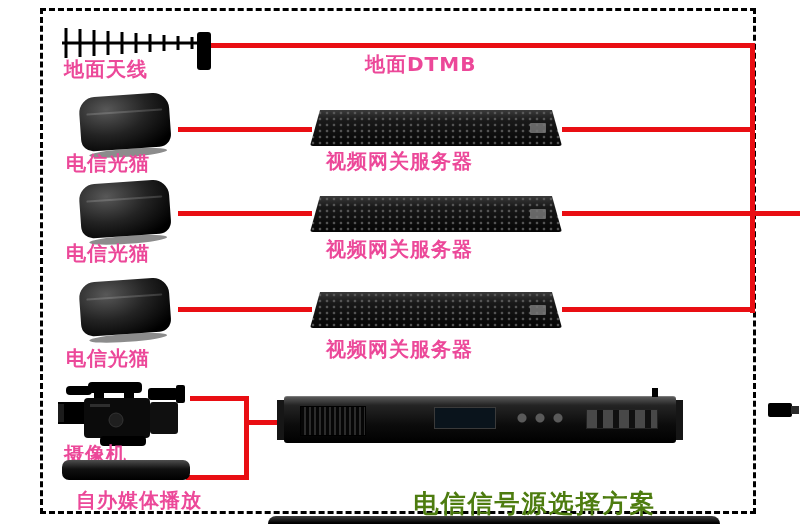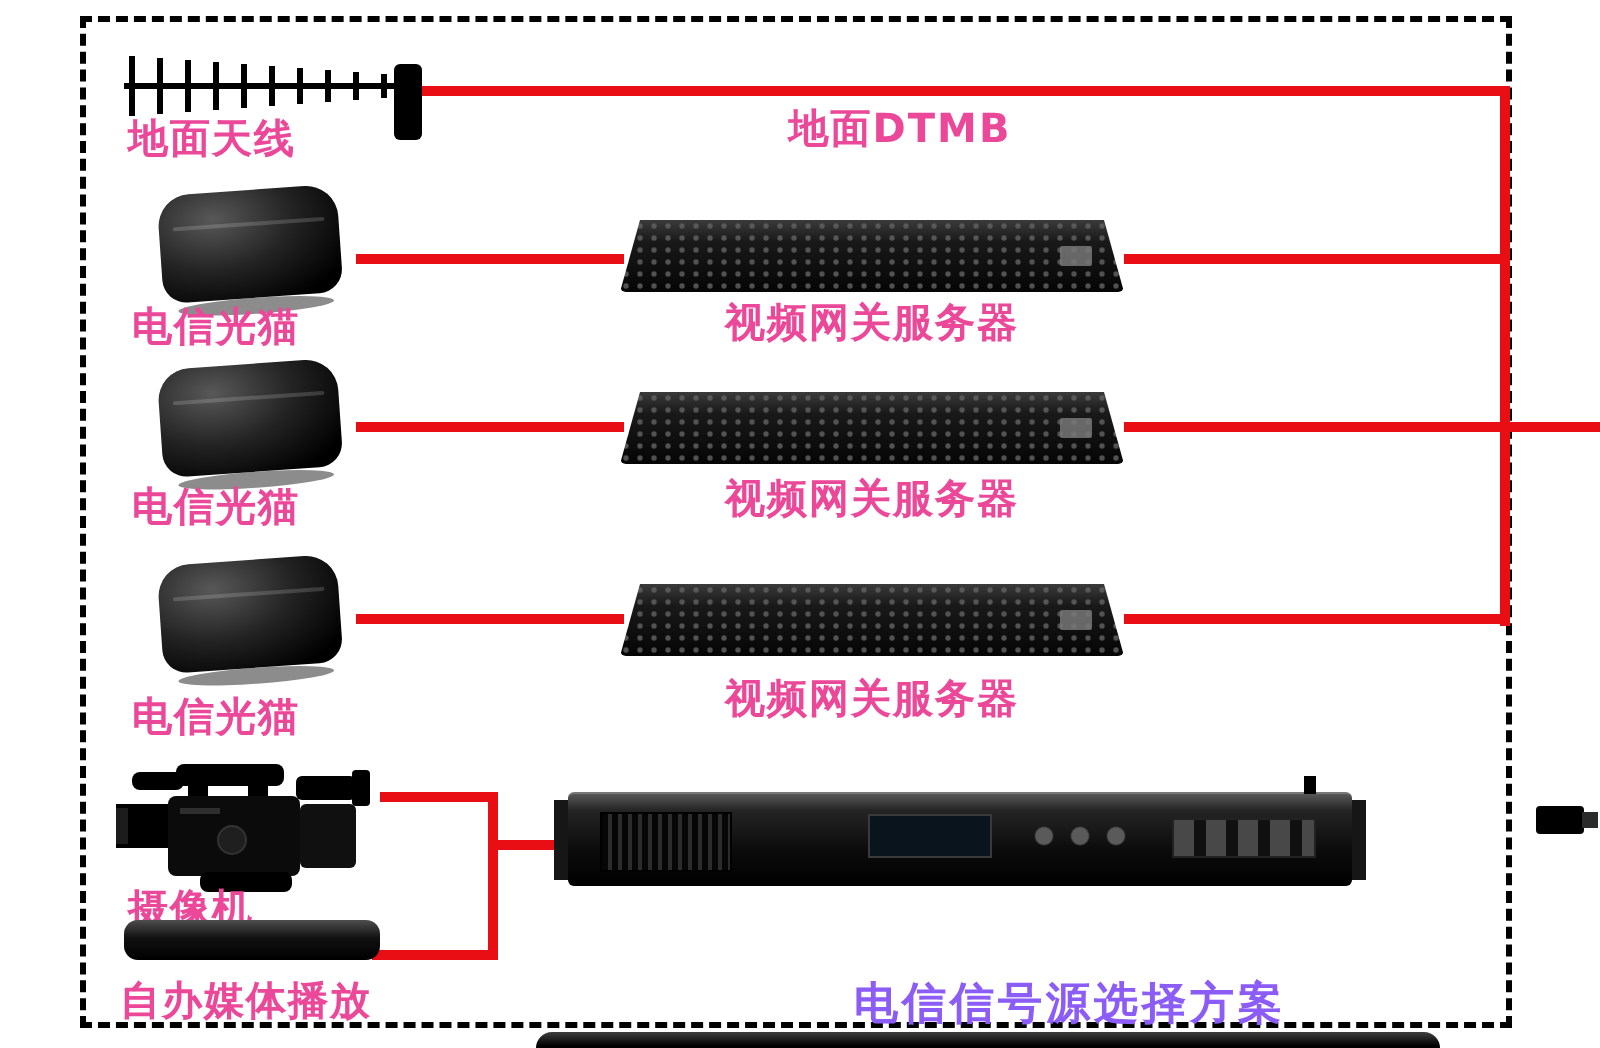--- a/index.html
+++ b/index.html
@@ -14,7 +14,7 @@
   .lbl{
     position:absolute;font-weight:bold;font-size:20px;color:#ec4899;letter-spacing:1px;white-space:nowrap;
   }
-  .lbl.center{text-align:center;}
+  .lbl.center{}
   .title{
     position:absolute;font-weight:bold;font-size:22px;color:#8b5cf6;letter-spacing:2px;text-align:center;
   }

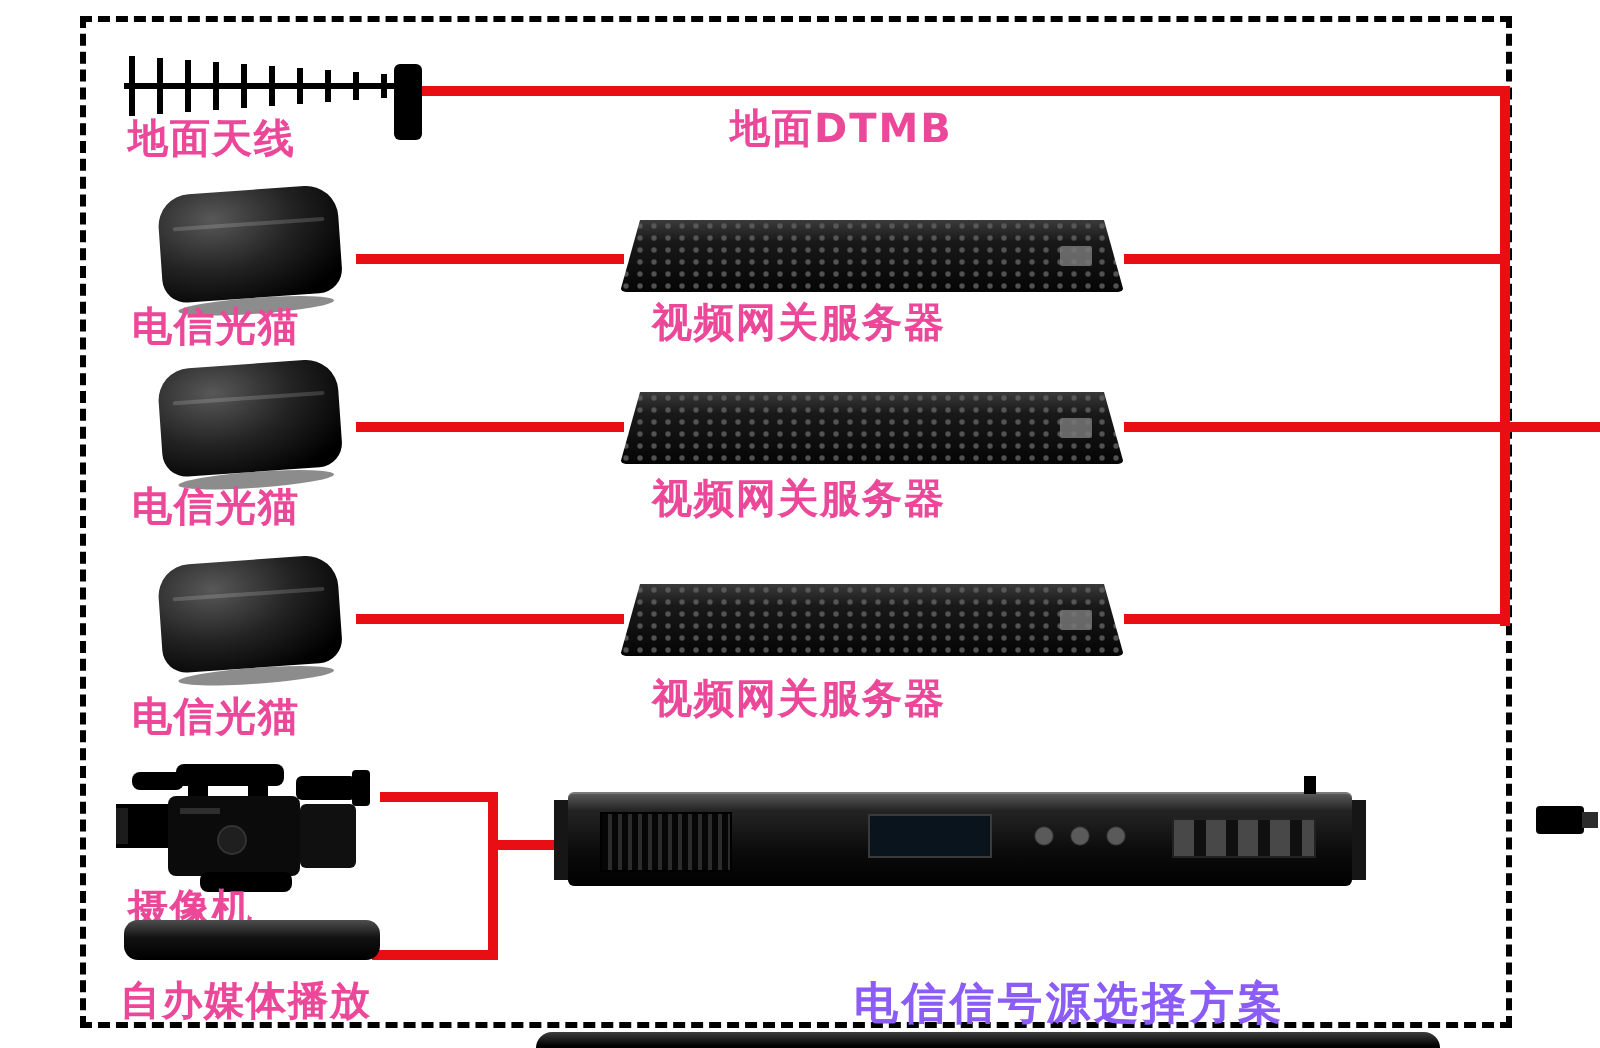--- a/index.html
+++ b/index.html
@@ -163,7 +163,7 @@
   </div>
 
   <div class="mediabar"></div>
-  <div class="lbl" style="left:60px;top:487px">自办媒体播放</div>
+  <div class="lbl" style="left:76px;top:487px">自办媒体播放</div>
 
   <div class="title" style="left:390px;top:487px;width:290px">电信信号源选择方案</div>
   <div class="bottombar"></div>

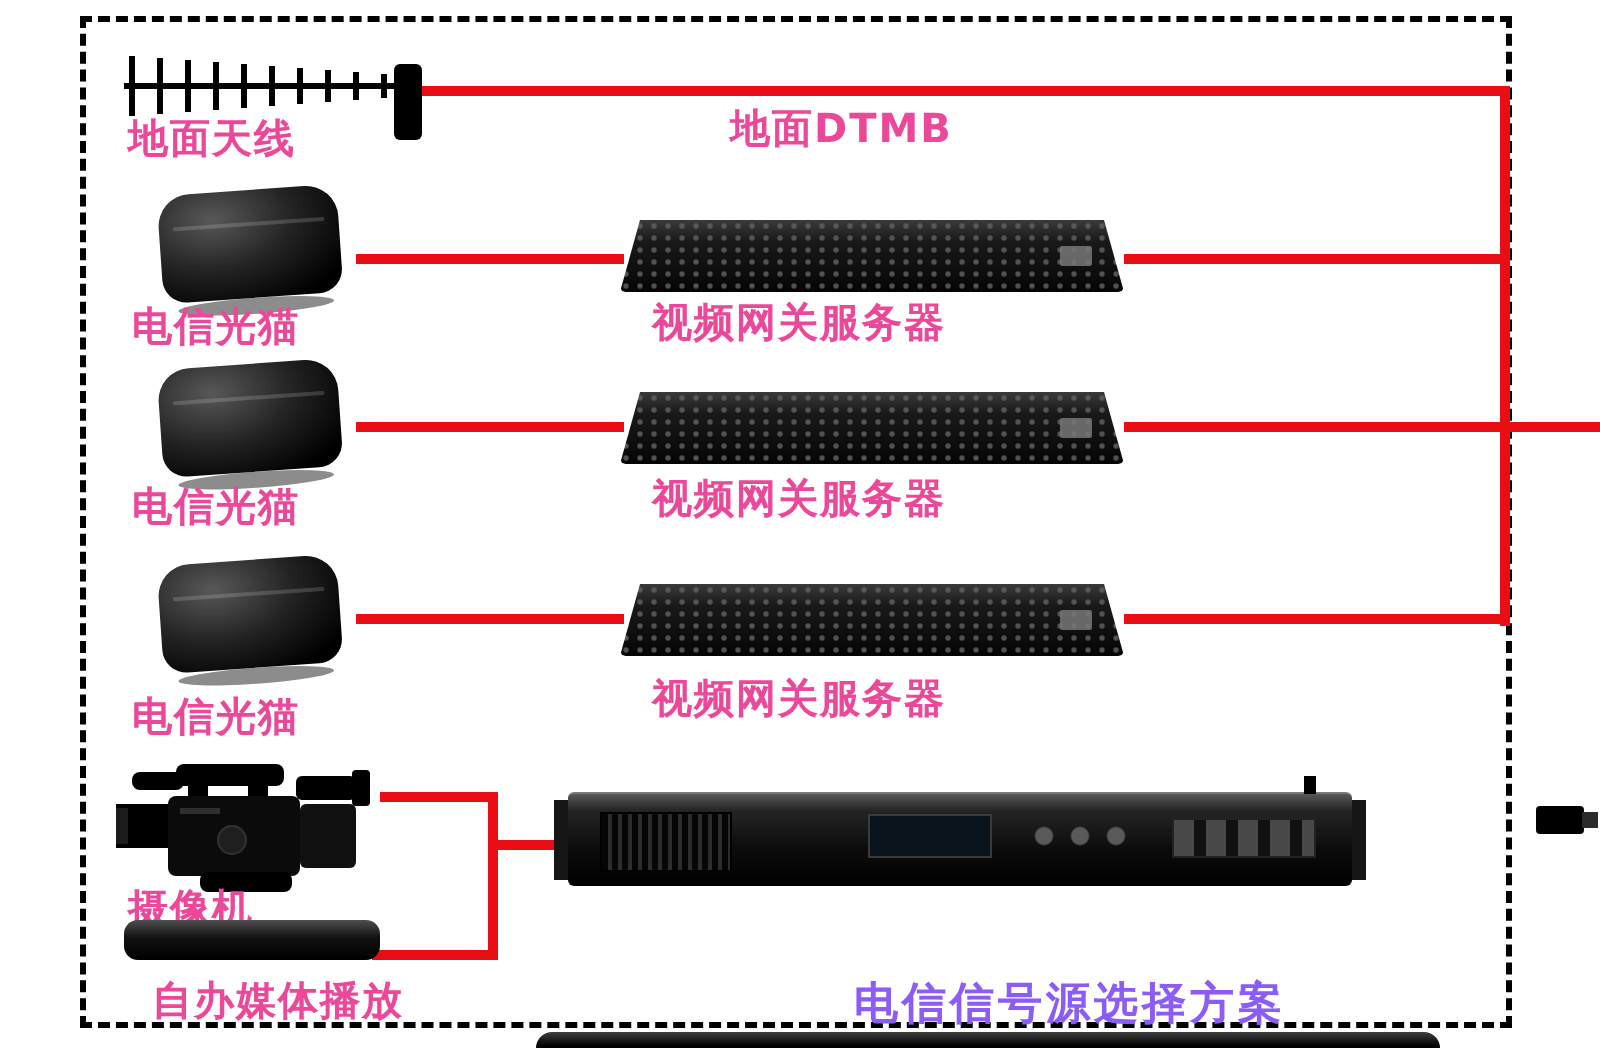--- a/index.html
+++ b/index.html
@@ -16,7 +16,7 @@
   }
   .lbl.center{}
   .title{
-    position:absolute;font-weight:bold;font-size:22px;color:#8b5cf6;letter-spacing:2px;text-align:center;
+    position:absolute;font-weight:bold;font-size:25px;color:#4d7c0f;letter-spacing:2px;text-align:center;
   }
   .hline{position:absolute;height:5px;background:#e90e13;}
   .vline{position:absolute;width:5px;background:#e90e13;}

